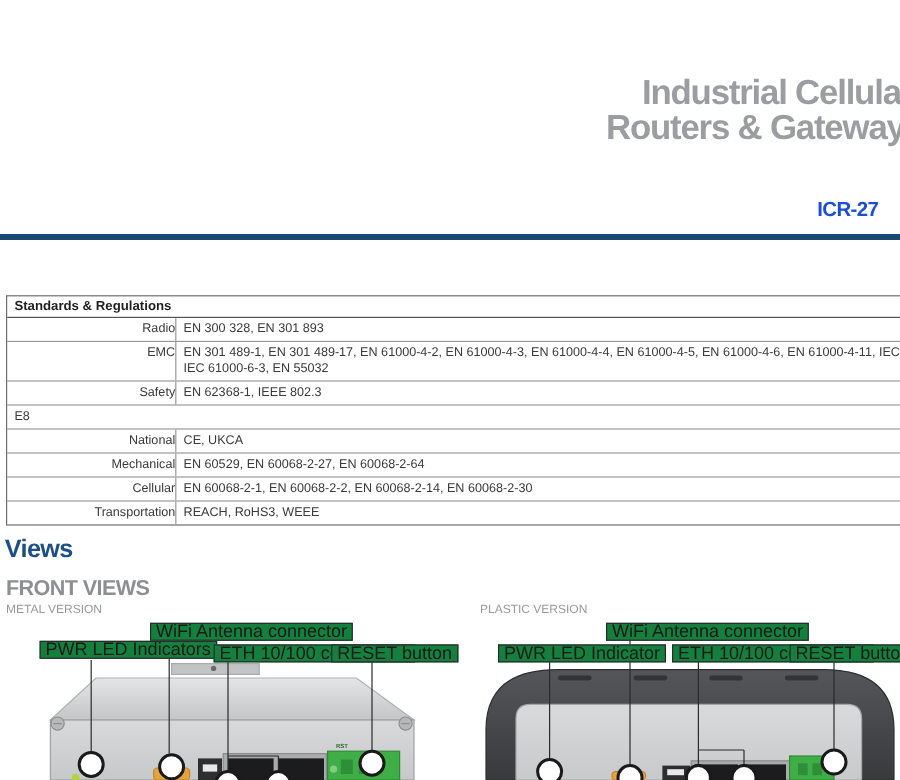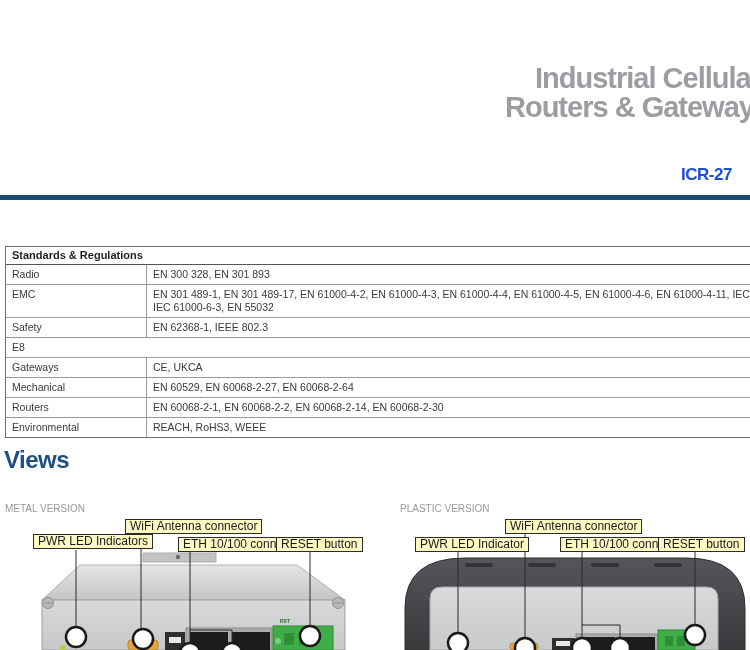--- a/index.html
+++ b/index.html
@@ -24,7 +24,7 @@
   .spec-row{display:flex;border-bottom:1px solid #9a9a9a;}
   .spec-row:last-child{border-bottom:none;}
   .spec-label{width:134px;flex:0 0 134px;border-right:1px solid #9a9a9a;
-    padding:3px 0 3px 6px;line-height:13px;}
+    padding:3px 0 3px 6px;line-height:13px;text-align:right;}
   .spec-value{flex:1;padding:3px 0 3px 6px;line-height:13px;
     white-space:pre;overflow:hidden;}
 

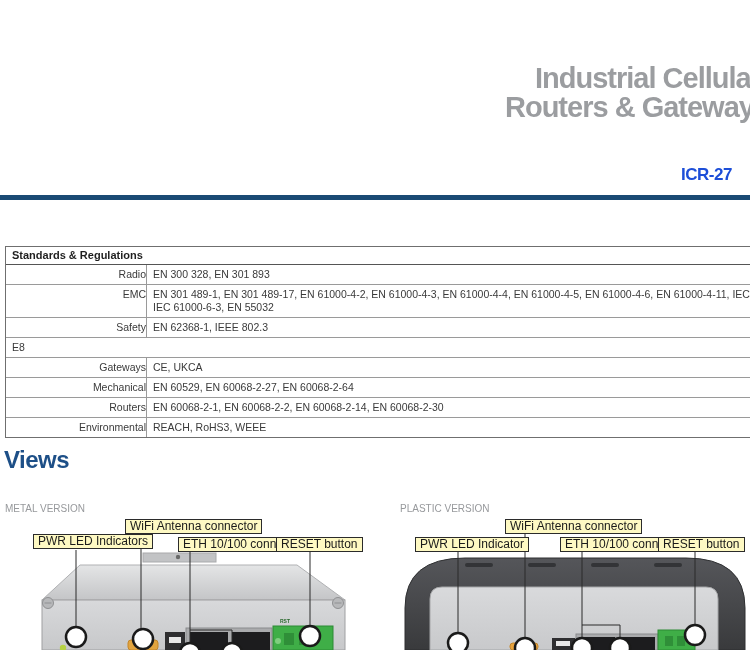--- a/index.html
+++ b/index.html
@@ -82,7 +82,7 @@
       <div class="spec-value">E8</div>
     </div>
     <div class="spec-row">
-      <div class="spec-label">Gateways</div>
+      <div class="spec-label">National</div>
       <div class="spec-value">CE, UKCA</div>
     </div>
     <div class="spec-row">

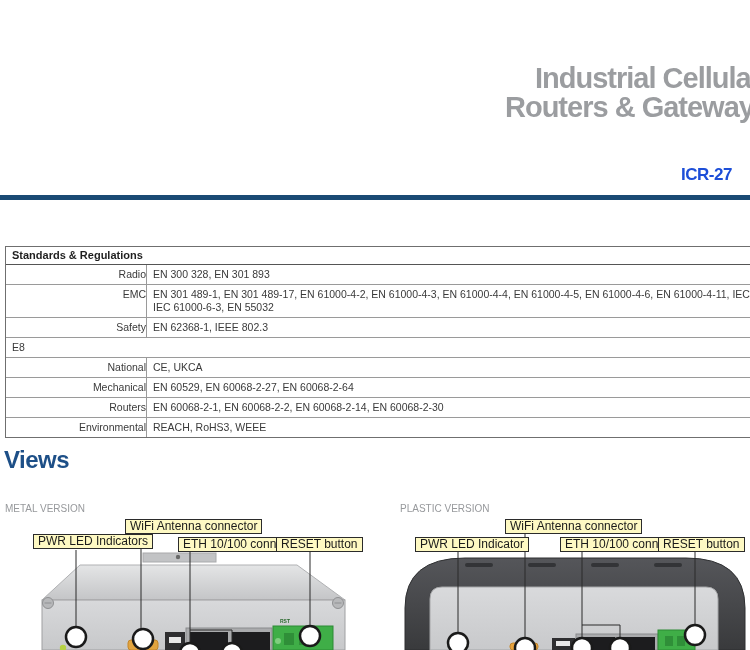--- a/index.html
+++ b/index.html
@@ -90,7 +90,7 @@
       <div class="spec-value">EN 60529, EN 60068-2-27, EN 60068-2-64</div>
     </div>
     <div class="spec-row">
-      <div class="spec-label">Routers</div>
+      <div class="spec-label">Cellular</div>
       <div class="spec-value">EN 60068-2-1, EN 60068-2-2, EN 60068-2-14, EN 60068-2-30</div>
     </div>
     <div class="spec-row">

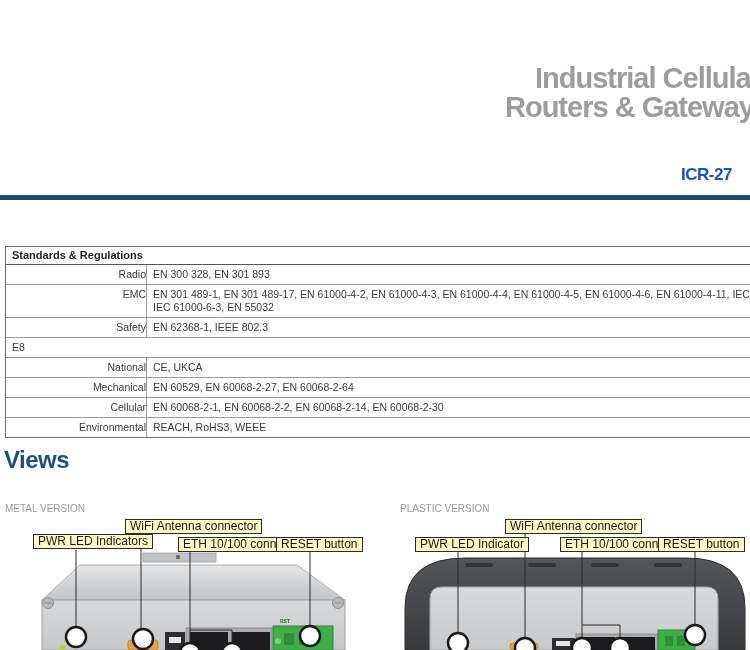--- a/index.html
+++ b/index.html
@@ -94,7 +94,7 @@
       <div class="spec-value">EN 60068-2-1, EN 60068-2-2, EN 60068-2-14, EN 60068-2-30</div>
     </div>
     <div class="spec-row">
-      <div class="spec-label">Environmental</div>
+      <div class="spec-label">Transportation</div>
       <div class="spec-value">REACH, RoHS3, WEEE</div>
     </div>
   </div>

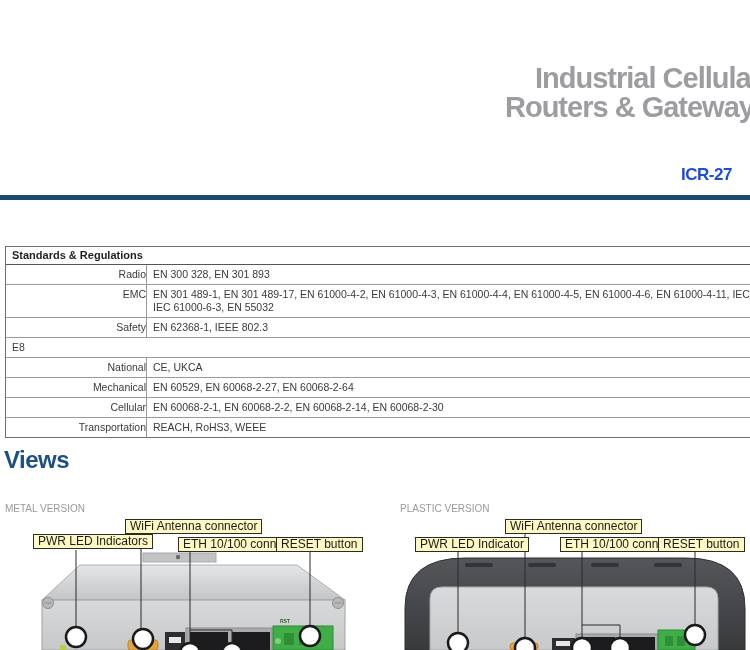--- a/index.html
+++ b/index.html
@@ -29,7 +29,7 @@
     white-space:pre;overflow:hidden;}
 
   
-  .views-title{position:absolute;left:4px;top:446px;font-size:24px;font-weight:bold;
+  .views-title{position:absolute;left:4px;top:446px;font-size:21px;font-weight:bold;
     color:#1d4f87;letter-spacing:-0.5px;}
   .front-views-title{position:absolute;left:5px;top:480px;font-size:18px;font-weight:bold;
     color:#8d8f92;letter-spacing:-0.5px;}

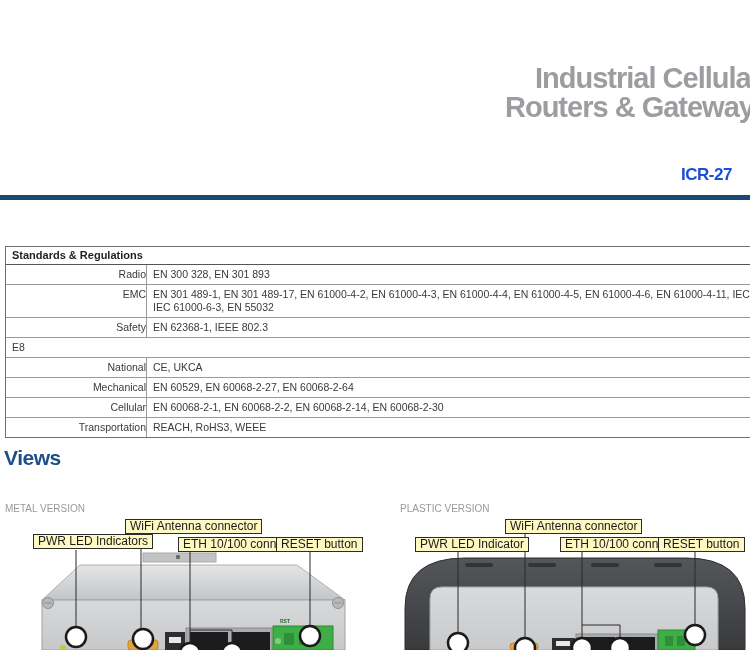--- a/index.html
+++ b/index.html
@@ -100,6 +100,7 @@
   </div>
 
   <div class="views-title">Views</div>
+  <div class="front-views-title">FRONT VIEWS</div>
   <div class="variant-label variant-metal">METAL VERSION</div>
   <div class="variant-label variant-plastic">PLASTIC VERSION</div>
 

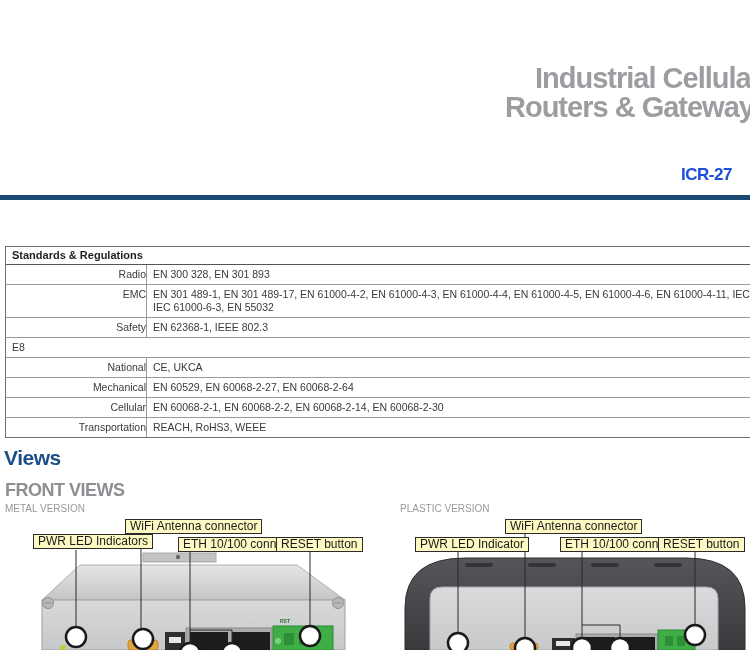--- a/index.html
+++ b/index.html
@@ -38,8 +38,8 @@
   .variant-plastic{left:400px;top:503px;text-align:right;}
 
   
-  .callout{position:absolute;background:#fef9c3;border:1px solid #2b2b2b;
-    font-size:12px;color:#1a1a1a;line-height:11px;padding:1px 4px;white-space:nowrap;}
+  .callout{position:absolute;background:#15803d;border:1px solid #2b2b2b;
+    font-size:15px;color:#1a1a1a;line-height:11px;padding:1px 4px;white-space:nowrap;}
   .m-wifi{left:125px;top:519px;}
   .m-pwr{left:33px;top:534px;text-align:right;}
   .m-eth{left:178px;top:537px;}

